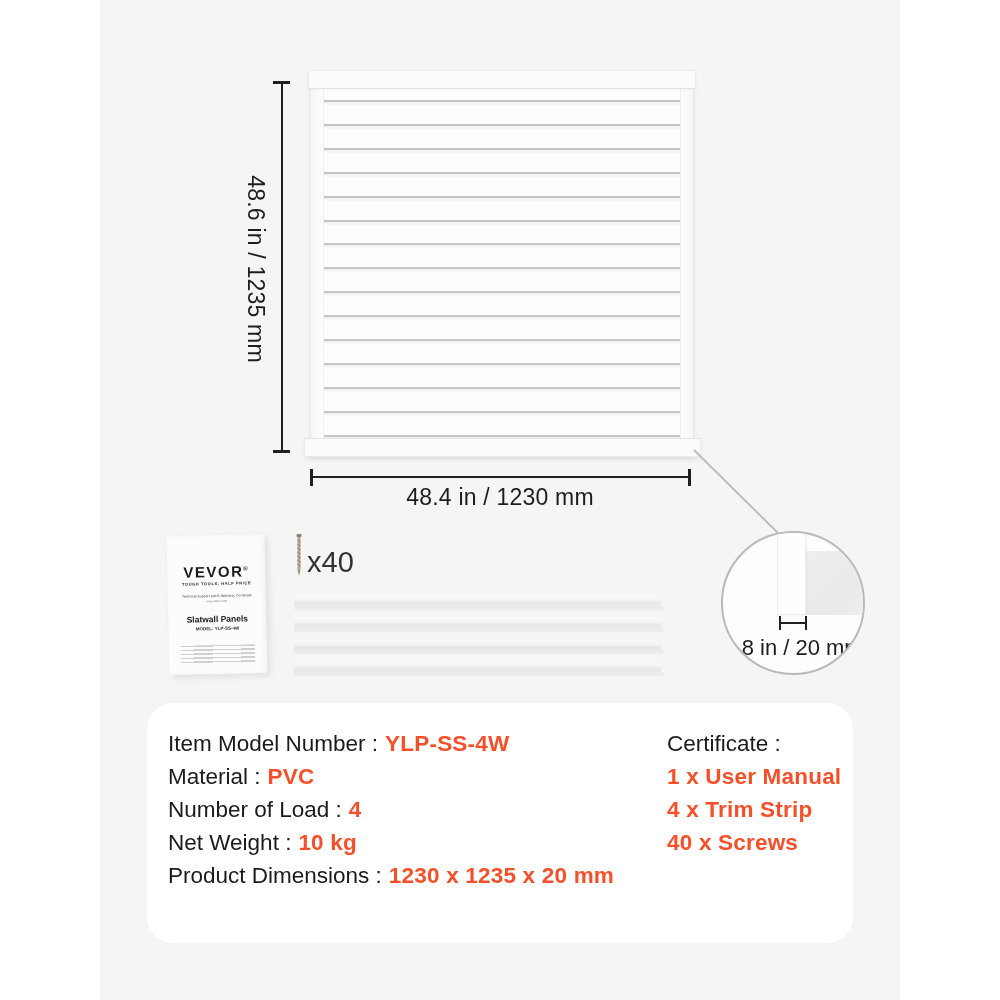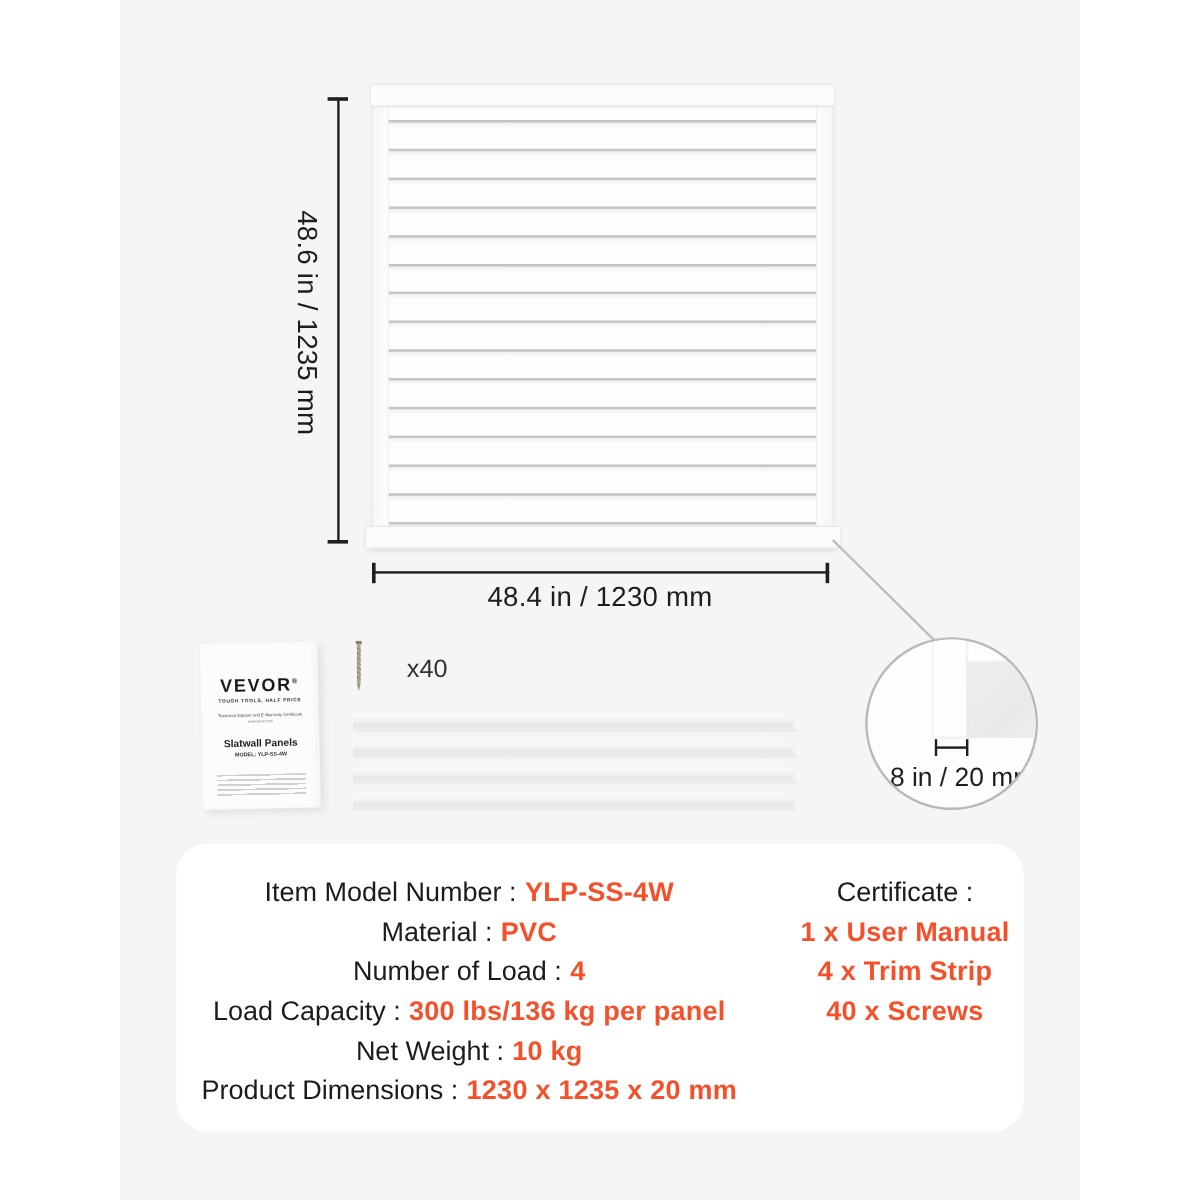--- a/index.html
+++ b/index.html
@@ -55,7 +55,7 @@
 
   
   .screw-wrap{position:absolute;left:292px;top:534px;width:14px;height:42px;}
-  .screw-count{position:absolute;left:307px;top:546px;font-size:21px;color:#333335;margin-left:32px;}
+  .screw-count{position:absolute;left:307px;top:546px;font-size:29px;color:#333335;}
 
   
   .strip{position:absolute;left:294px;width:372px;height:15px;border-radius:1px;

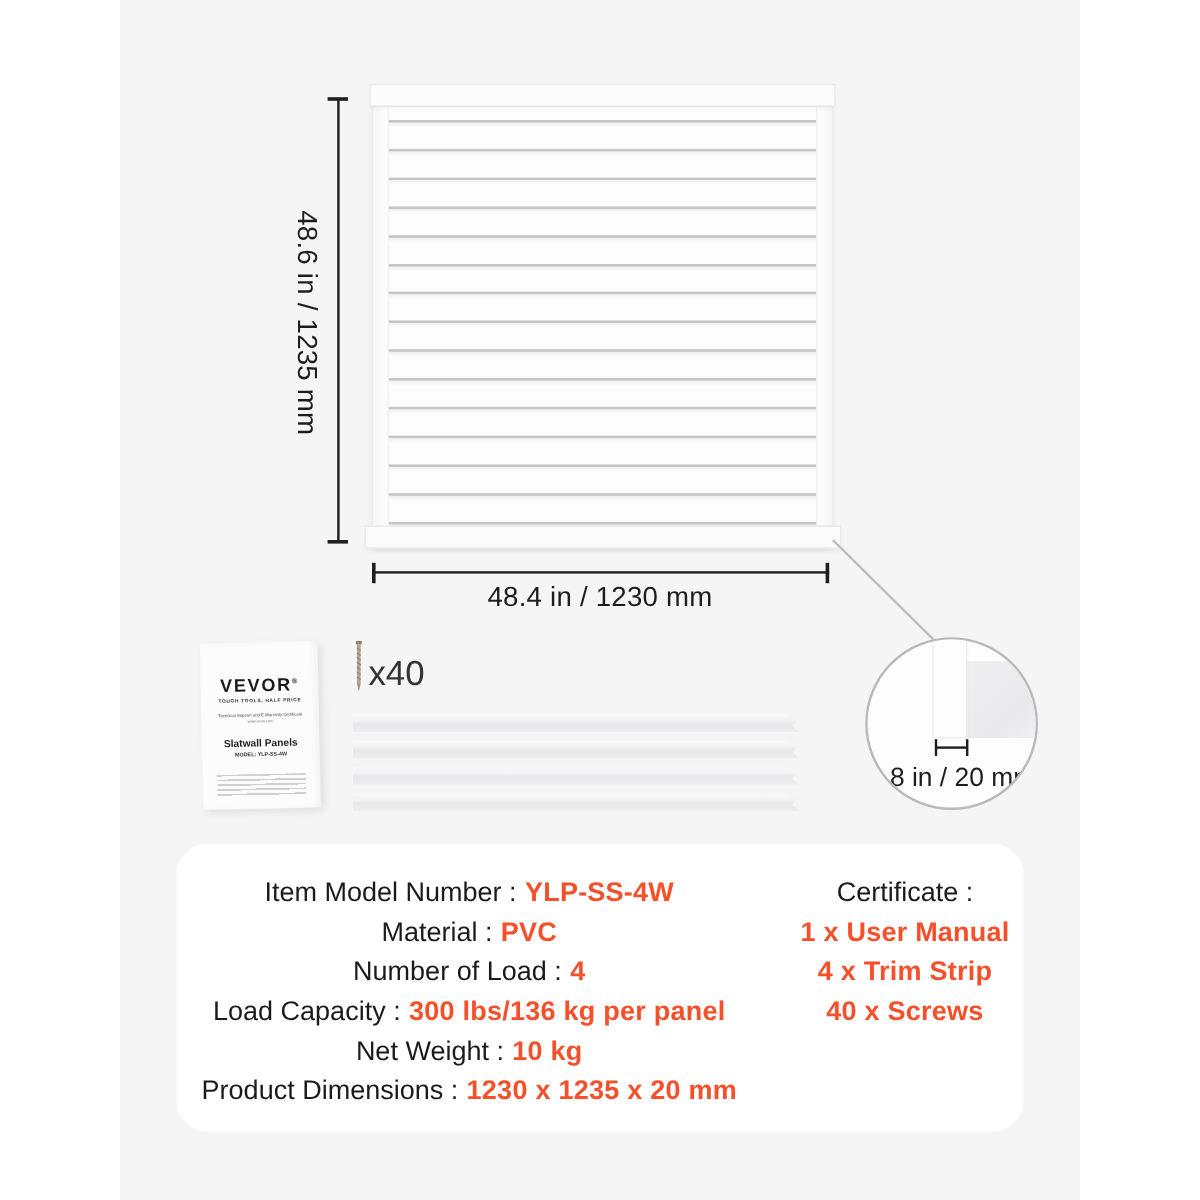--- a/index.html
+++ b/index.html
@@ -64,7 +64,7 @@
          box-shadow:0 1px 2px rgba(0,0,0,0.05);}
 
   
-  .spec-card{position:absolute;left:147px;top:703px;width:706px;height:240px;background:#ffffff;border-radius:26px;text-align:center;}
+  .spec-card{position:absolute;left:147px;top:703px;width:706px;height:240px;background:#ffffff;border-radius:26px;}
   .spec-col{position:absolute;top:24px;font-size:22.5px;line-height:33px;white-space:nowrap;}
   .spec-left{left:21px;}
   .spec-right{left:520px;}

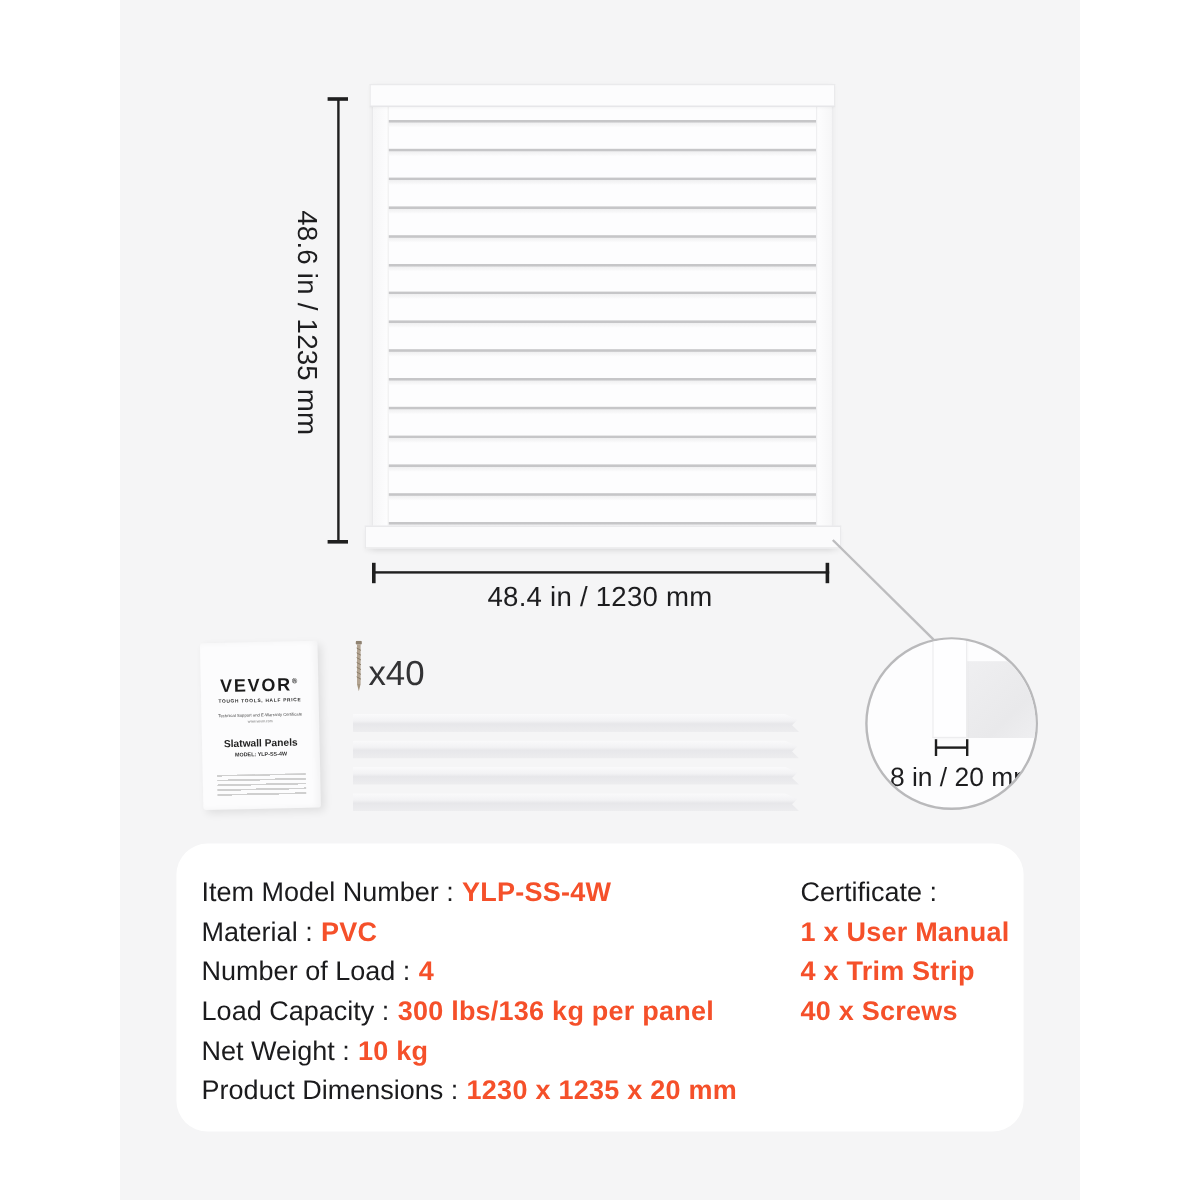--- a/index.html
+++ b/index.html
@@ -164,7 +164,6 @@
         <div><span class="spec-label">Item Model Number :</span><span class="spec-value">YLP-SS-4W</span></div>
         <div><span class="spec-label">Material :</span><span class="spec-value">PVC</span></div>
         <div><span class="spec-label">Number of Load :</span><span class="spec-value">4</span></div>
-        <div><span class="spec-label">Load Capacity :</span><span class="spec-value">300 lbs/136 kg per panel</span></div>
         <div><span class="spec-label">Net Weight :</span><span class="spec-value">10 kg</span></div>
         <div><span class="spec-label">Product Dimensions :</span><span class="spec-value">1230 x 1235 x 20 mm</span></div>
       </div>

